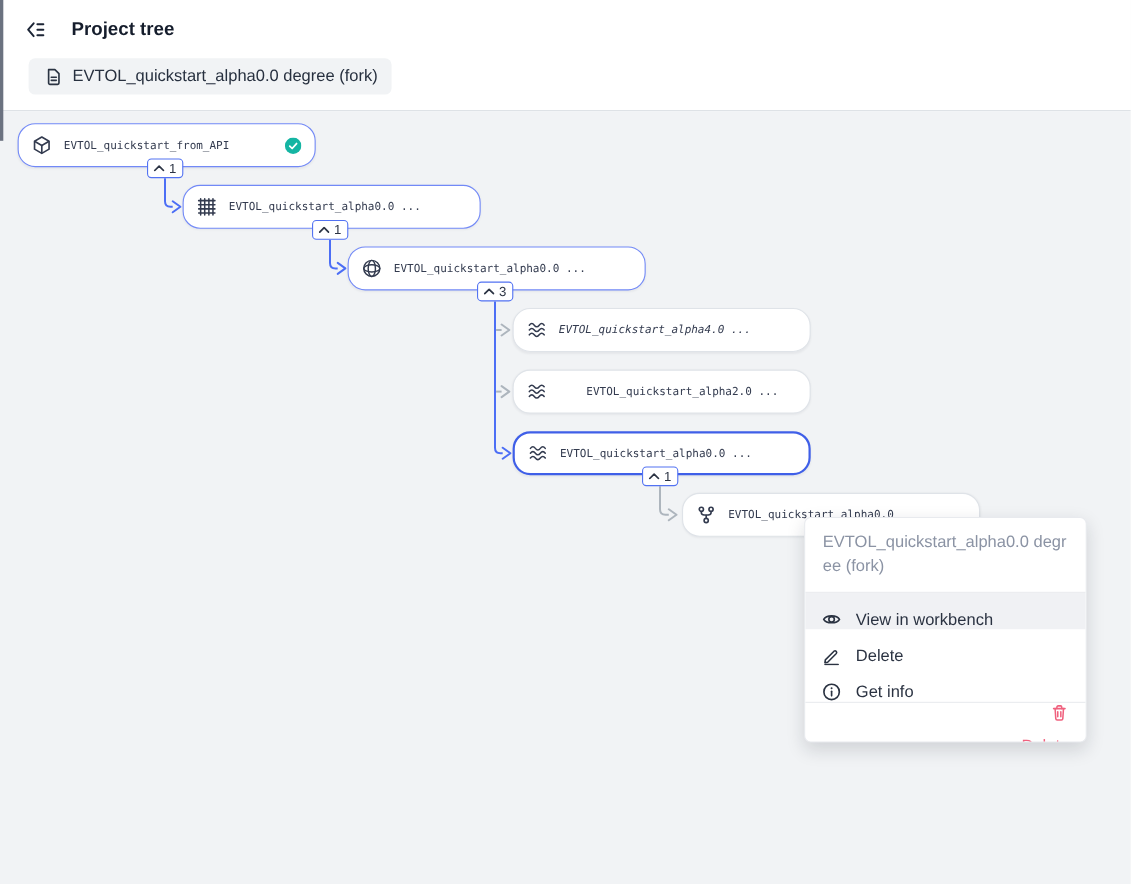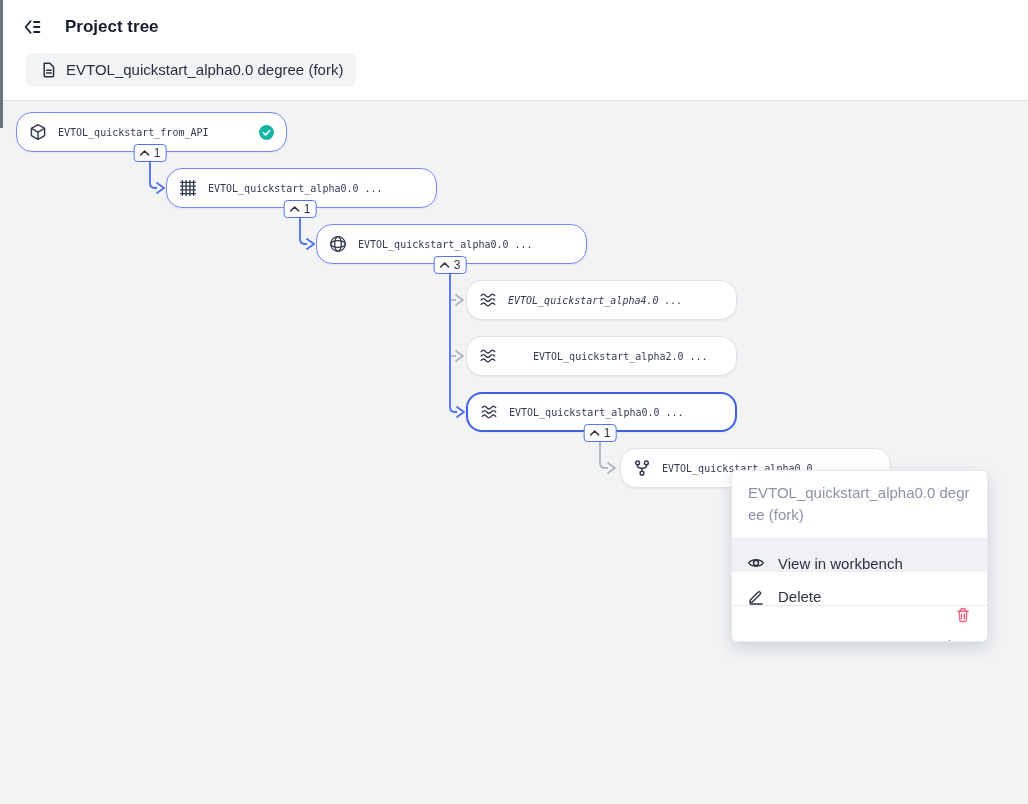--- a/index.html
+++ b/index.html
@@ -230,6 +230,16 @@
     <span>Delete</span>
   </div>
 
+  <div class="menu-item">
+    <span class="micon">
+      <svg width="18" height="18" viewBox="0 0 18 18" fill="none" stroke="currentColor" stroke-width="1.5" stroke-linecap="round">
+        <circle cx="9" cy="9" r="7"></circle>
+          <path d="M9 8.4 V12.6"></path>
+          <circle cx="9" cy="5.6" r="0.9" fill="currentColor" stroke="none"></circle>
+      </svg>
+    </span>
+    <span>Get info</span>
+  </div>
 
   <div class="menu-divider"></div>
 

